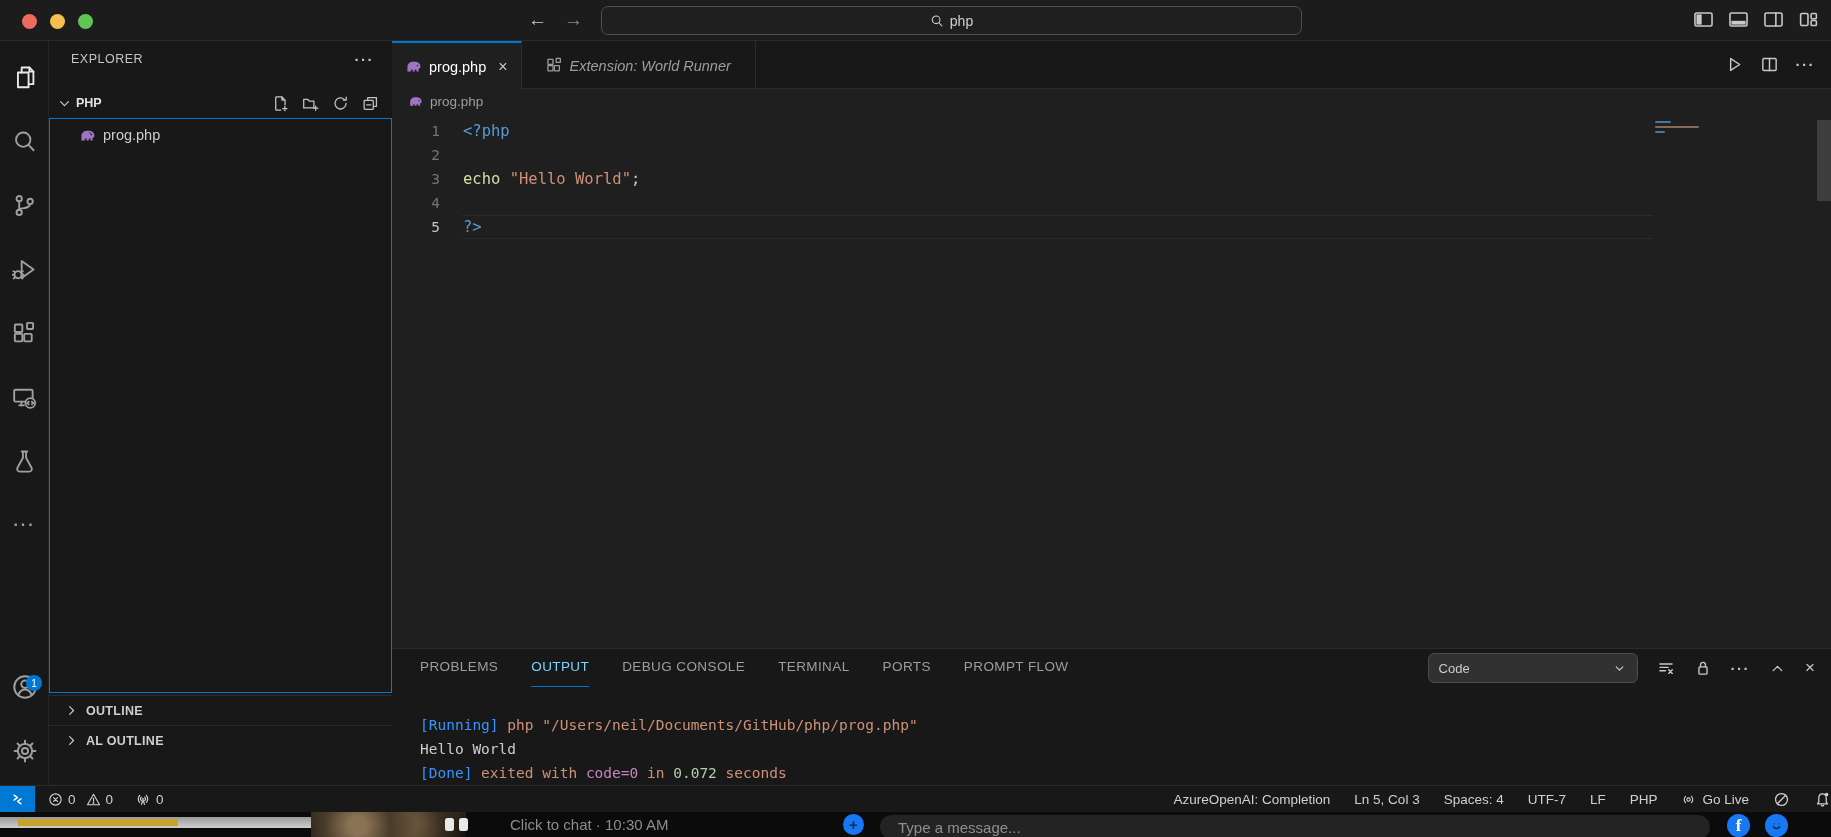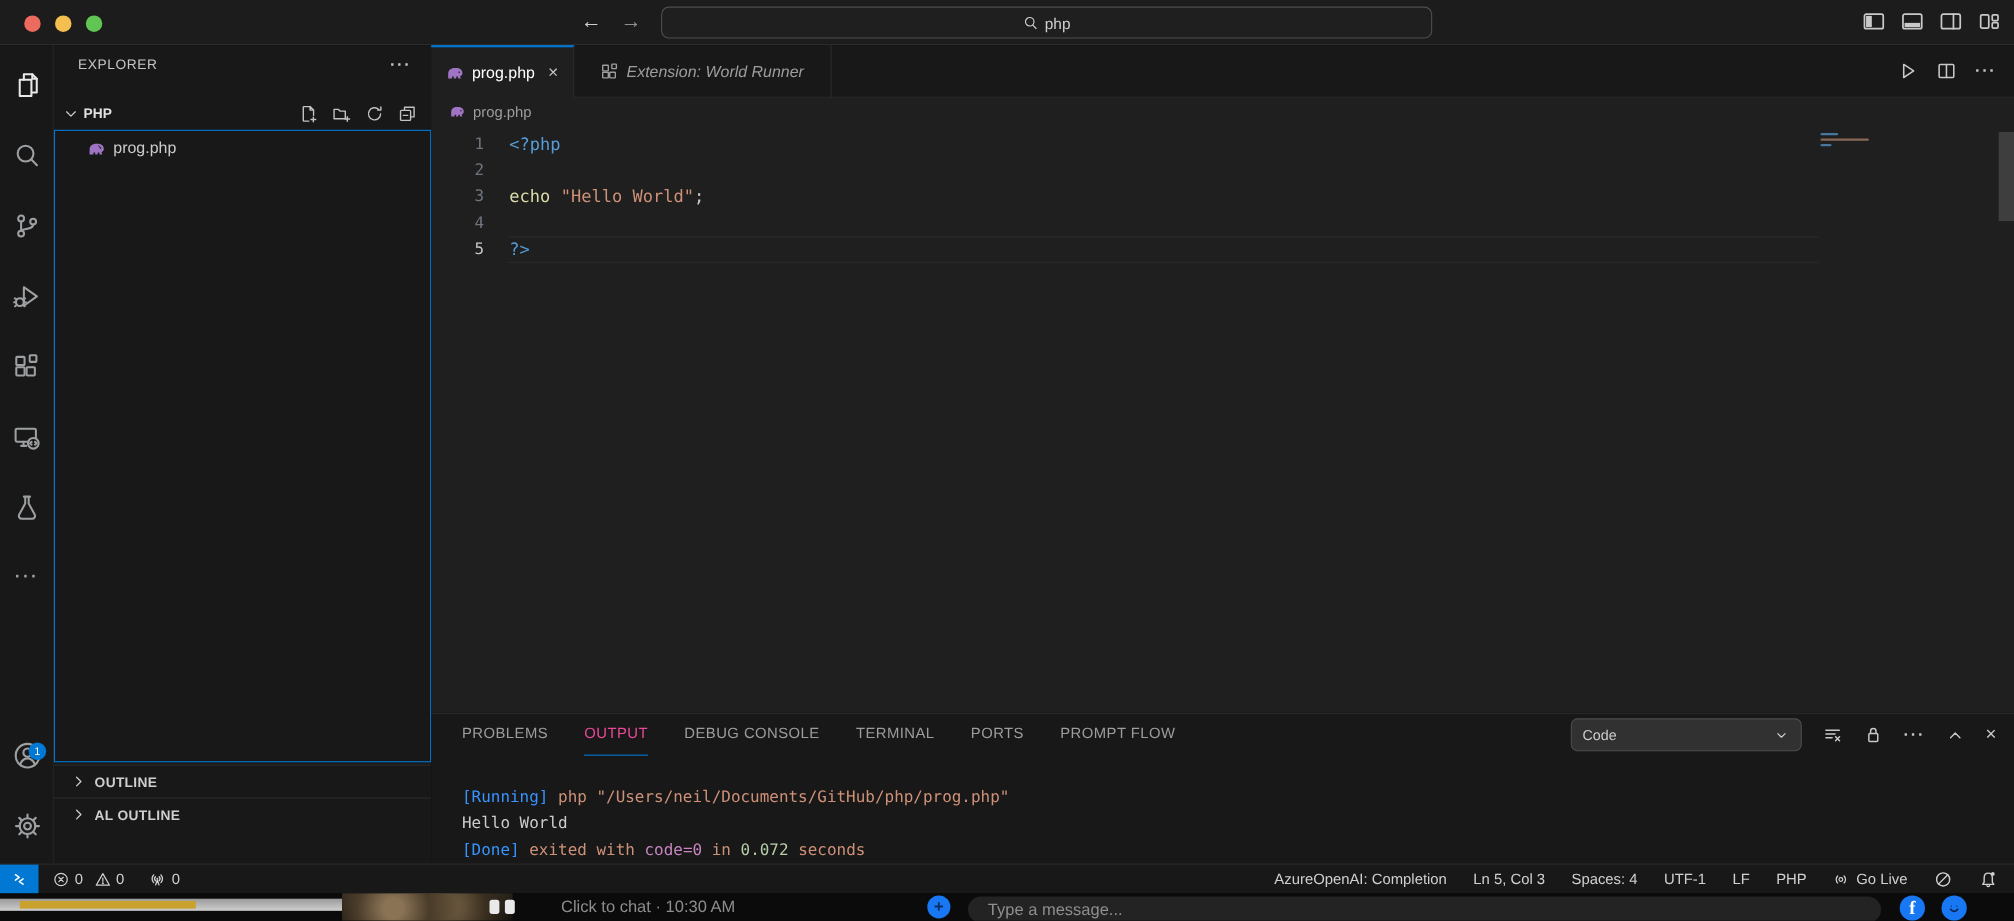--- a/index.html
+++ b/index.html
@@ -86,7 +86,7 @@
     padding:0 16px 0 28px}
   #panel-tabs{display:flex;gap:33px;height:38px}
   .ptab{font-size:13.5px;letter-spacing:.4px;color:#9d9d9d;line-height:36px;border-bottom:1.5px solid transparent}
-  .ptab.active{color:#ec4899;border-bottom-color:var(--accent)}
+  .ptab.active{color:#7dd3fc;border-bottom-color:var(--accent)}
   #panel-ctrls{margin-left:auto;display:flex;align-items:center;gap:19px;color:#c8c8c8}
   #channel-select{width:210px;height:30px;background:#313131;border:1px solid #4c4c4c;border-radius:6px;
     display:flex;align-items:center;padding:0 10px;font-size:13px;color:#cccccc}

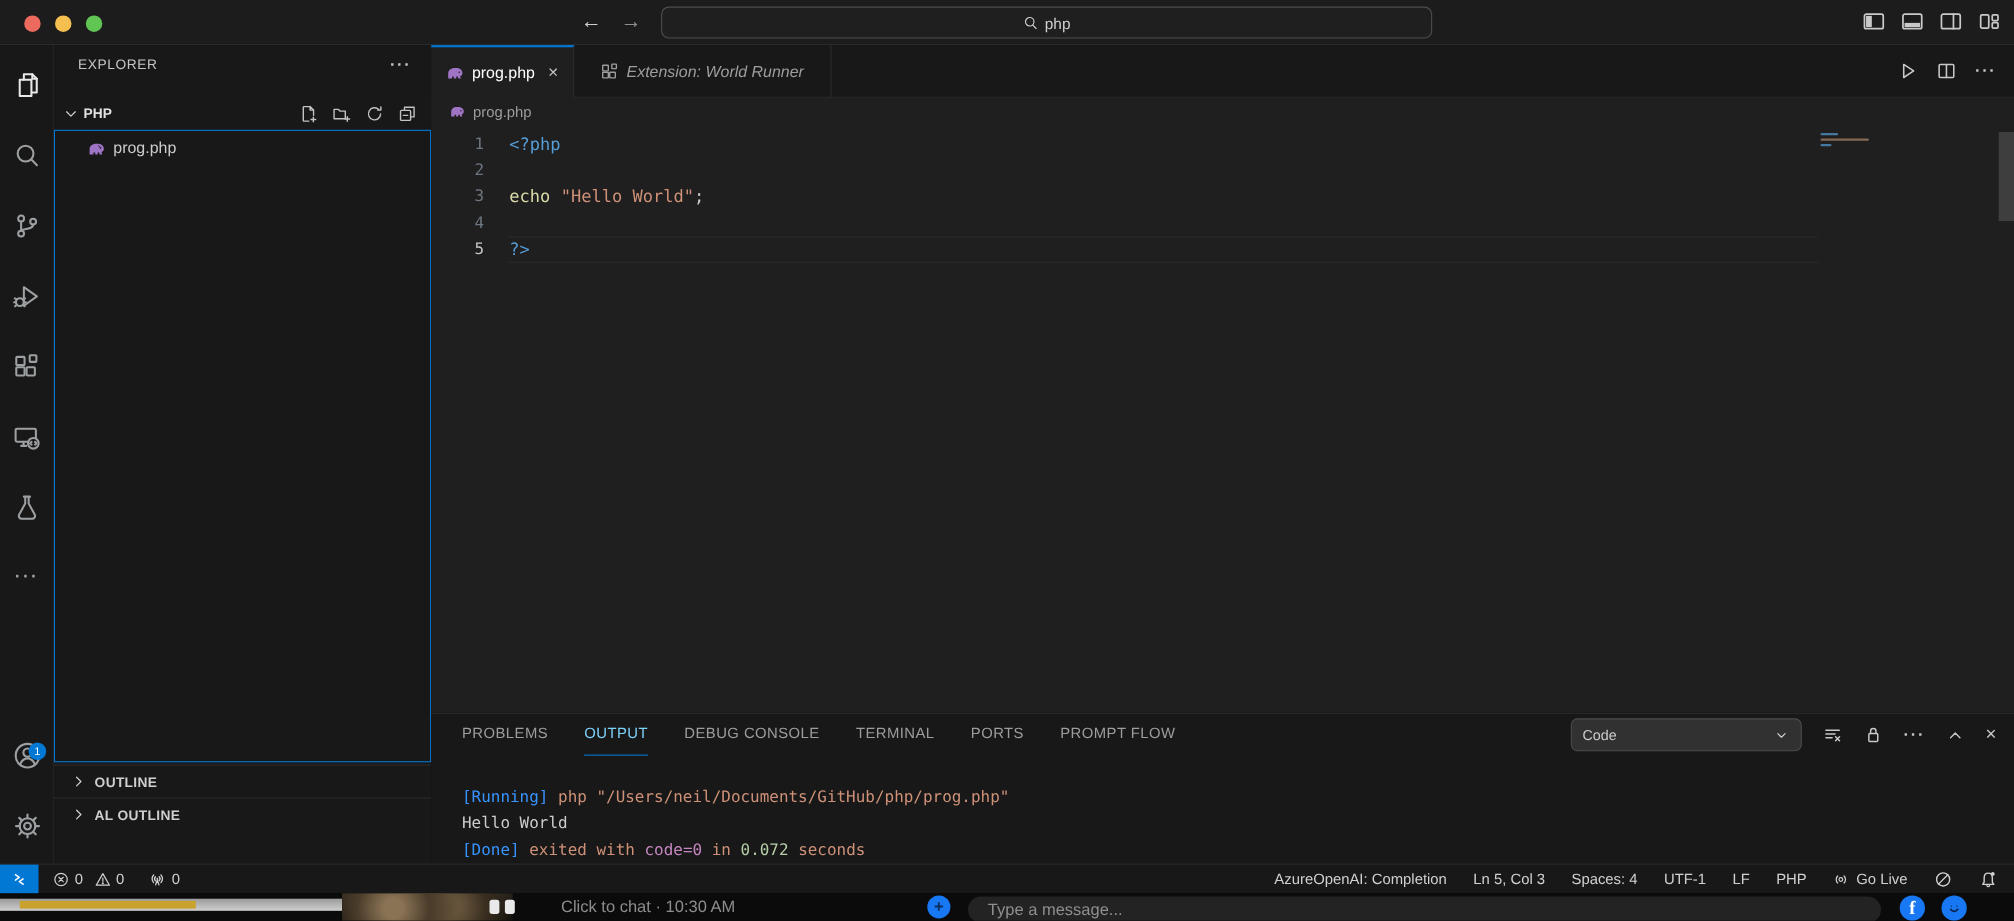--- a/index.html
+++ b/index.html
@@ -101,7 +101,7 @@
   #remote{width:35px;height:27px;background:var(--accent);color:#fff;display:flex;align-items:center;
     justify-content:center;margin-right:13px}
   .sgrp{display:flex;align-items:center;gap:5px;margin-right:14px}
-  #sb-right{margin-left:auto;display:flex;align-items:center;gap:24px;padding-right:15px}
+  #sb-right{margin-left:auto;display:flex;align-items:center;gap:24px;}
   .sitem{display:flex;align-items:center;gap:6px}
 
   

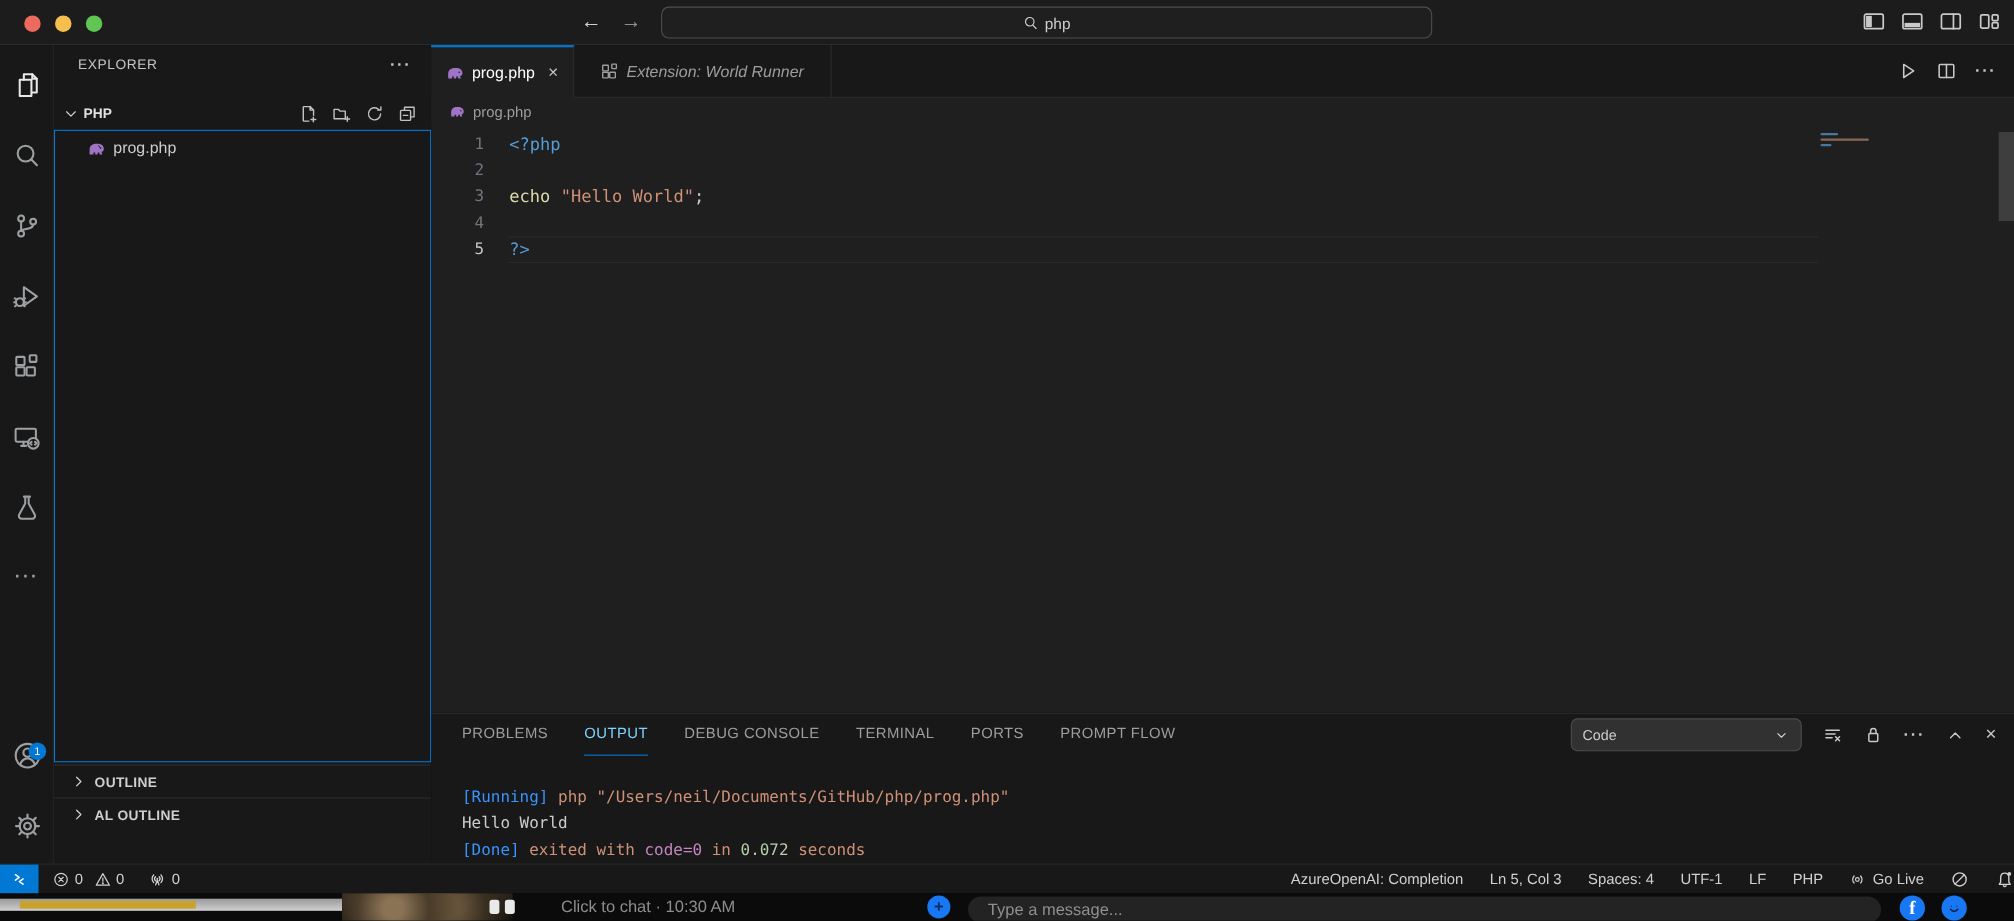--- a/index.html
+++ b/index.html
@@ -480,7 +480,7 @@
       <span>Spaces: 4</span>
     </span>
     <span class="sitem">
-      <span>UTF-1</span>
+      <span>UTF-7</span>
     </span>
     <span class="sitem">
       <span>LF</span>

